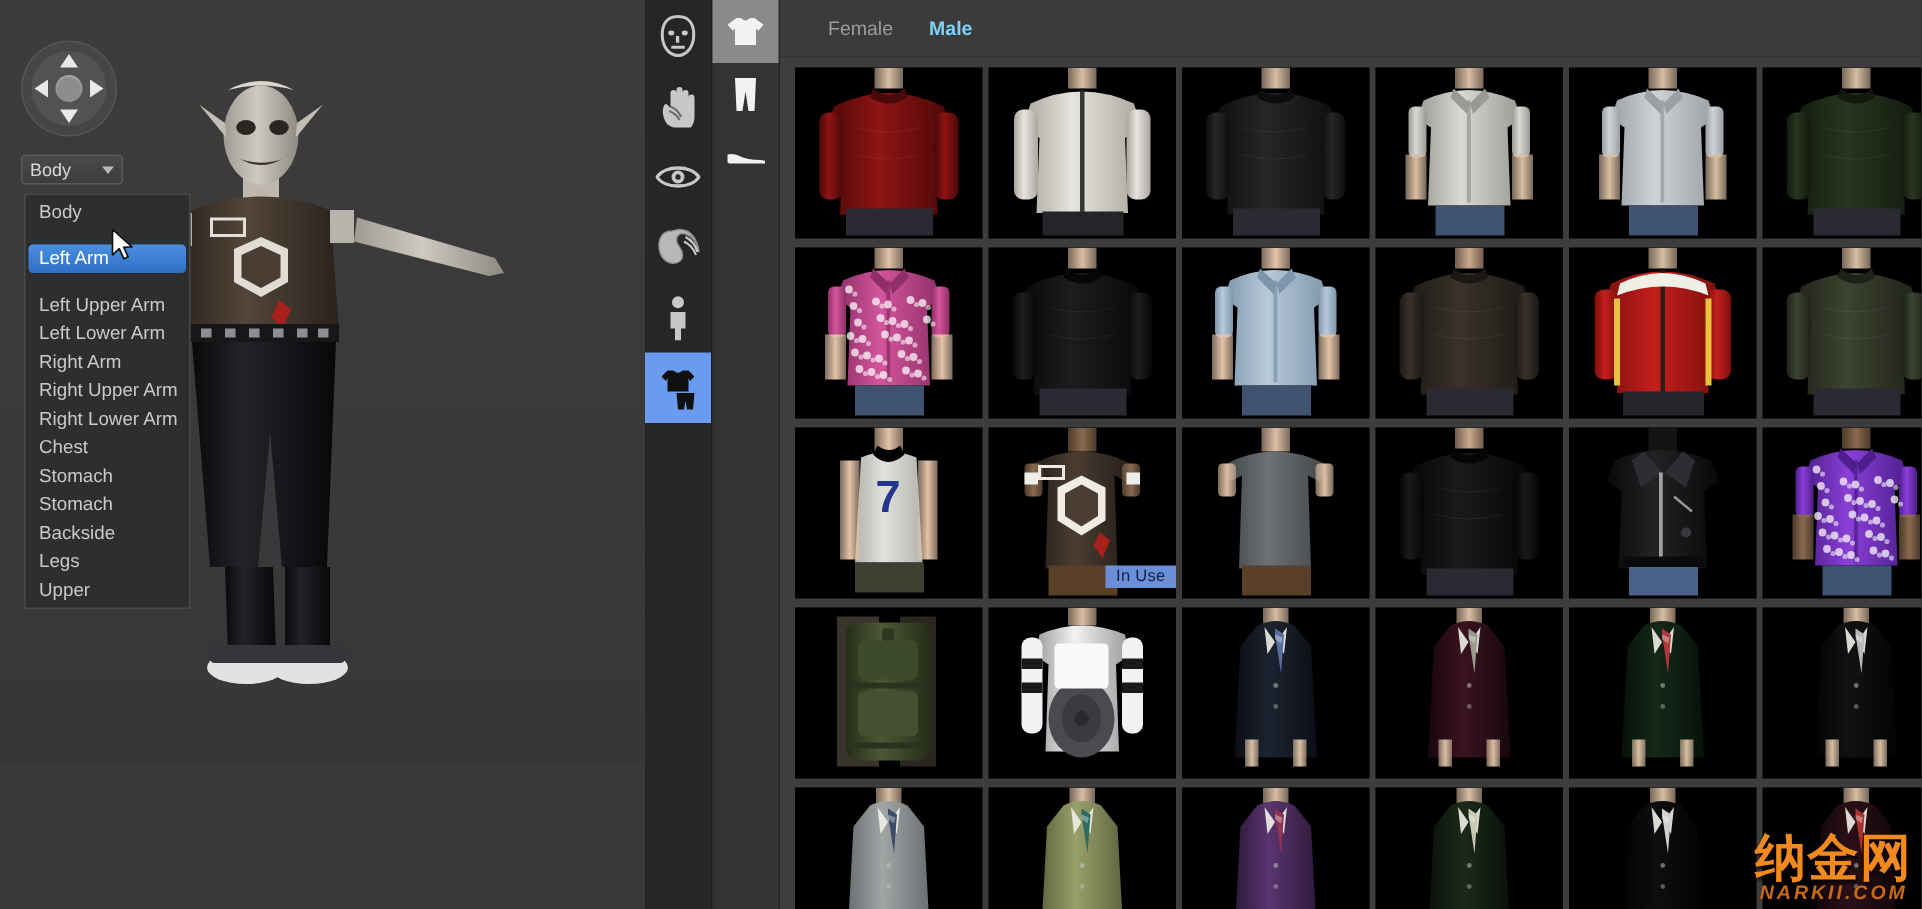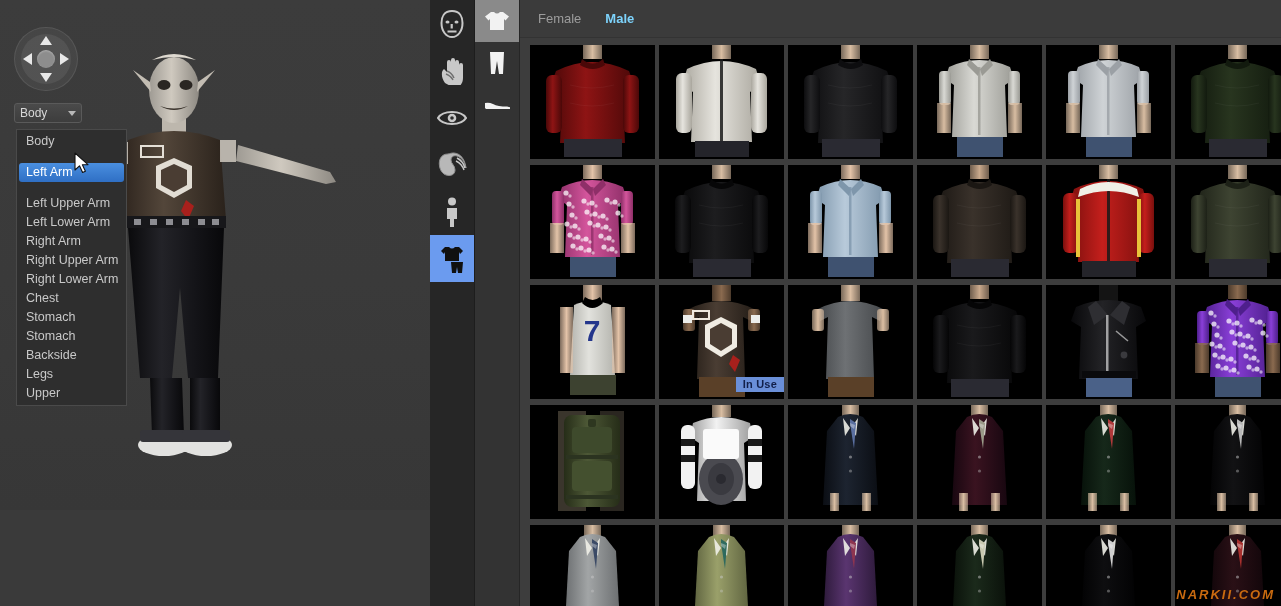--- a/index.html
+++ b/index.html
@@ -111,7 +111,7 @@
   #tabbar {
     height: 38px; flex: 0 0 38px;
     display: flex; align-items: center;
-    padding-left: 18px;
+    padding-left: 32px;
     border-bottom: 1px solid #333;
     background: #3b3b3b;
   }

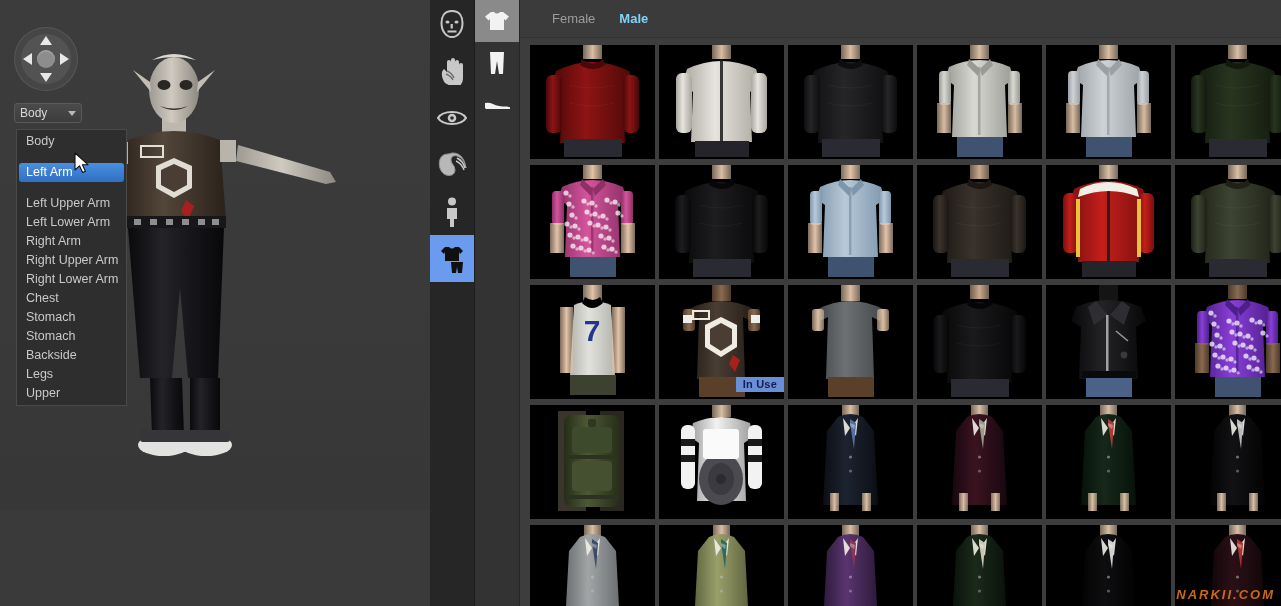--- a/index.html
+++ b/index.html
@@ -130,7 +130,7 @@
   .inuse {
     position: absolute; right: 0; bottom: 7px;
     background: #6a8fd8; color: #12204a;
-    font-size: 11px; font-weight: bold;
+    font-size: 11px; font-weight: normal;
     padding: 1px 7px 2px 7px;
     letter-spacing: .2px;
   }

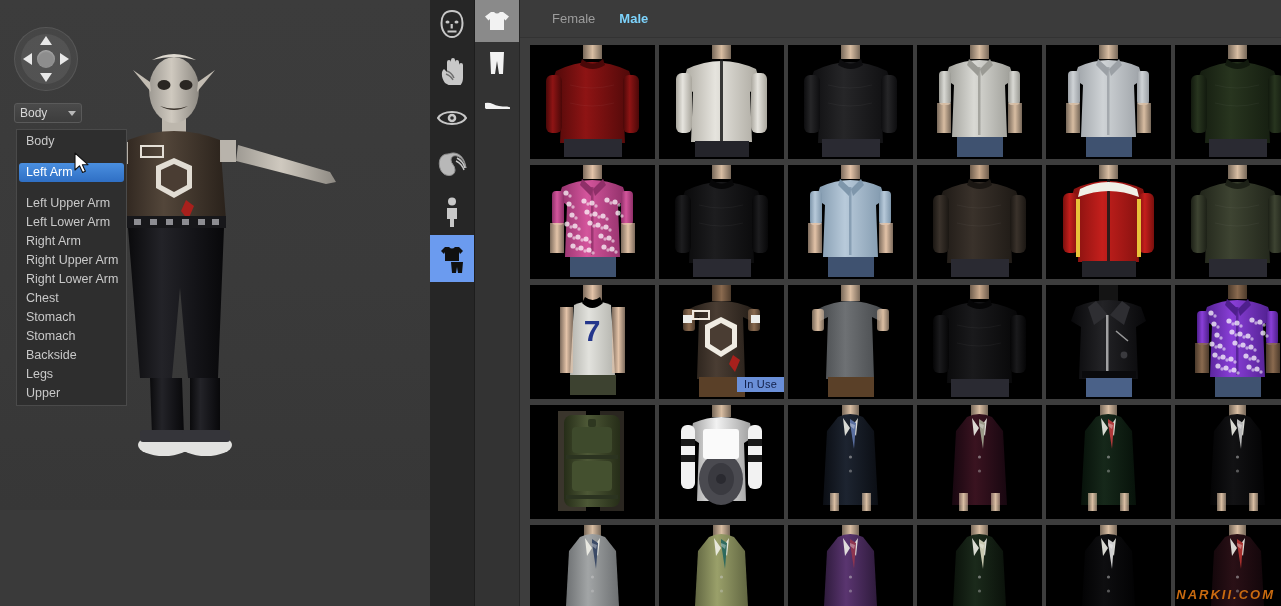--- a/index.html
+++ b/index.html
@@ -1235,6 +1235,7 @@
   </div>
 
   <div id="watermark">
+    <div class="cn">纳金网</div>
     <div class="en">NARKII.COM</div>
   </div>
 </div>

